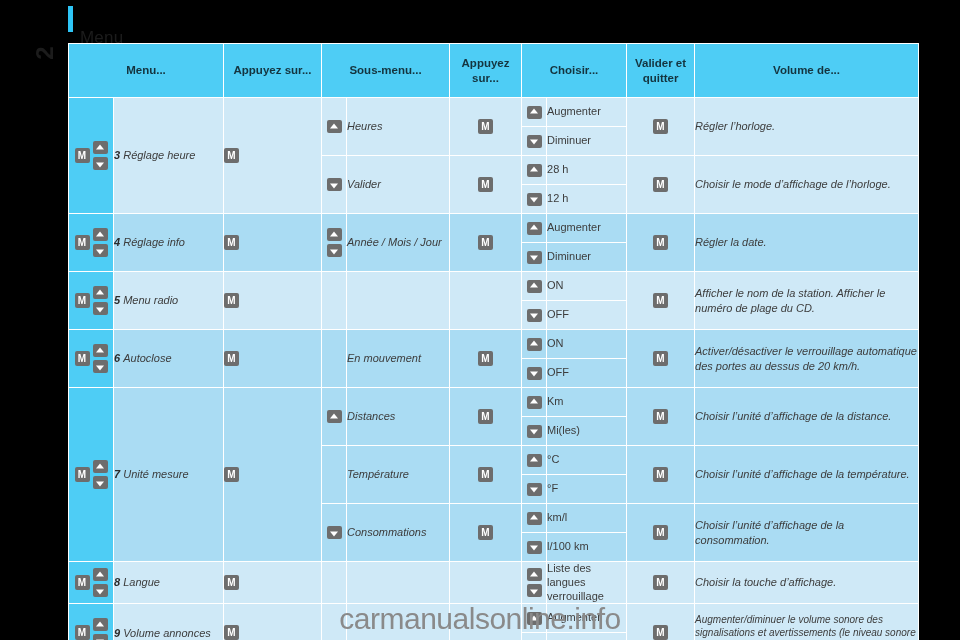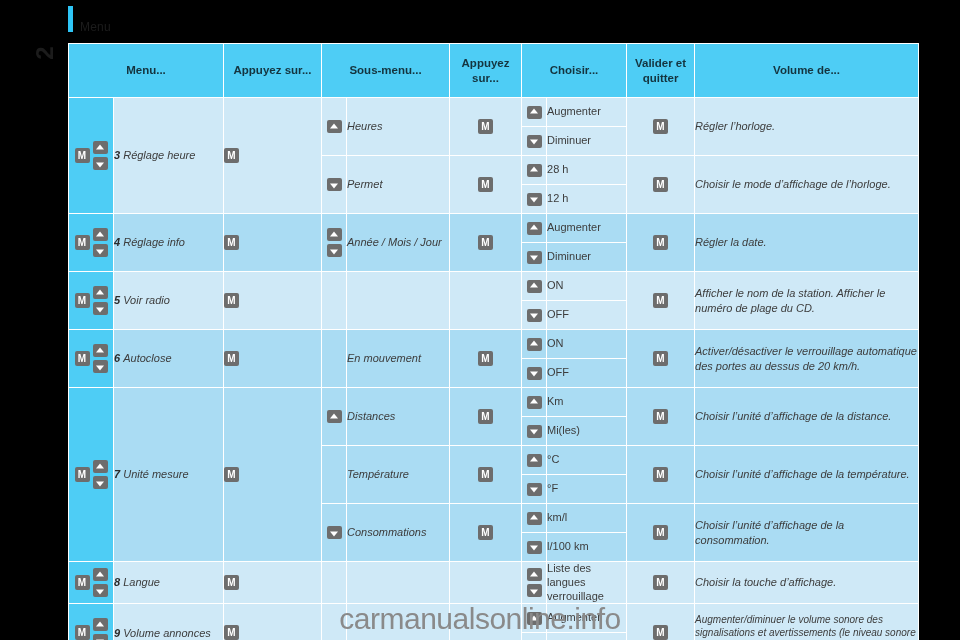--- a/index.html
+++ b/index.html
@@ -30,8 +30,8 @@
   }
   .hdr-title {
     position: absolute;
-    left: 80px; top: 20px;
-    font-size: 12px;
+    left: 80px; top: 28px;
+    font-size: 17px;
     font-weight: normal;
     color: #1c1c1c;
     letter-spacing: 0.2px;

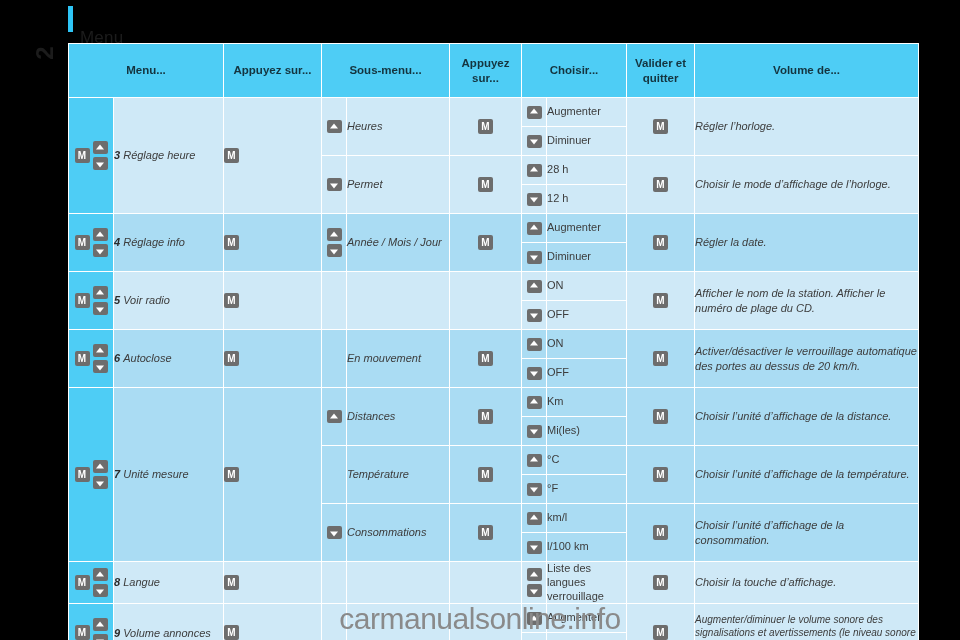--- a/index.html
+++ b/index.html
@@ -223,7 +223,7 @@
       </tr>
       <tr style="height: 29px;">
         <td class="tint-a arrow-cell" rowspan="2"><span class="btn-arrow down"></span></td>
-        <td class="tint-a pad-lr left" rowspan="2">Permet</td>
+        <td class="tint-a pad-lr left" rowspan="2">Valider</td>
         <td class="tint-a center" rowspan="2"><span class="btn-m">M</span></td>
         <td class="tint-a arrow-cell"><span class="btn-arrow up"></span></td>
         <td class="tint-a pad-arrowtext left">28 h</td>

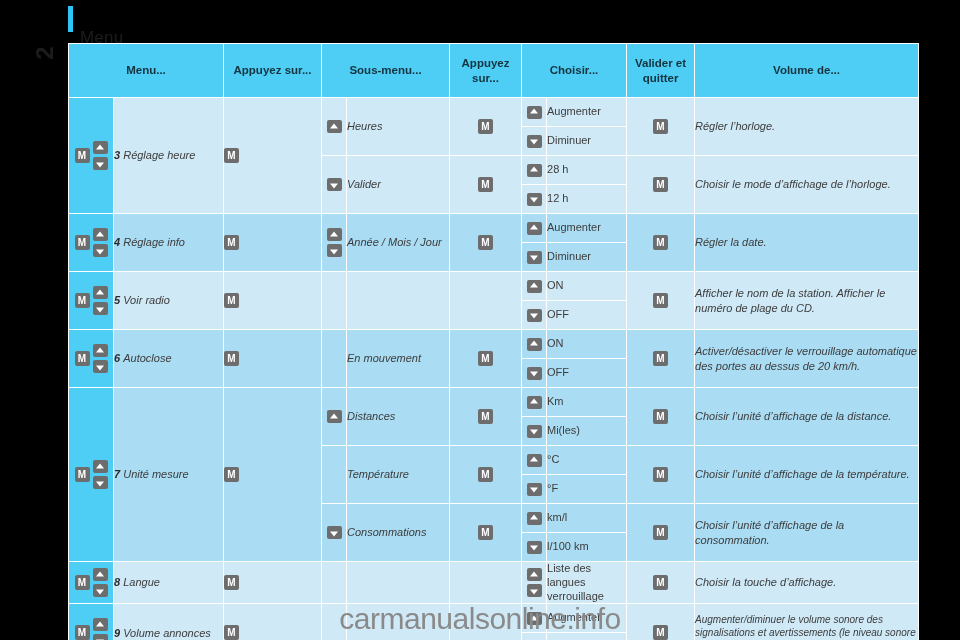--- a/index.html
+++ b/index.html
@@ -273,7 +273,7 @@
             </div>
           </div>
         </td>
-        <td class="tint-a pad-lr left" rowspan="2"><span class="menu-num">5 </span><span>Voir radio</span></td>
+        <td class="tint-a pad-lr left" rowspan="2"><span class="menu-num">5 </span><span>Menu radio</span></td>
         <td class="tint-a pad-l left" rowspan="2"><span class="btn-m">M</span></td>
         <td class="tint-a arrow-cell" rowspan="2"></td>
         <td class="tint-a pad-lr left" rowspan="2"></td>

